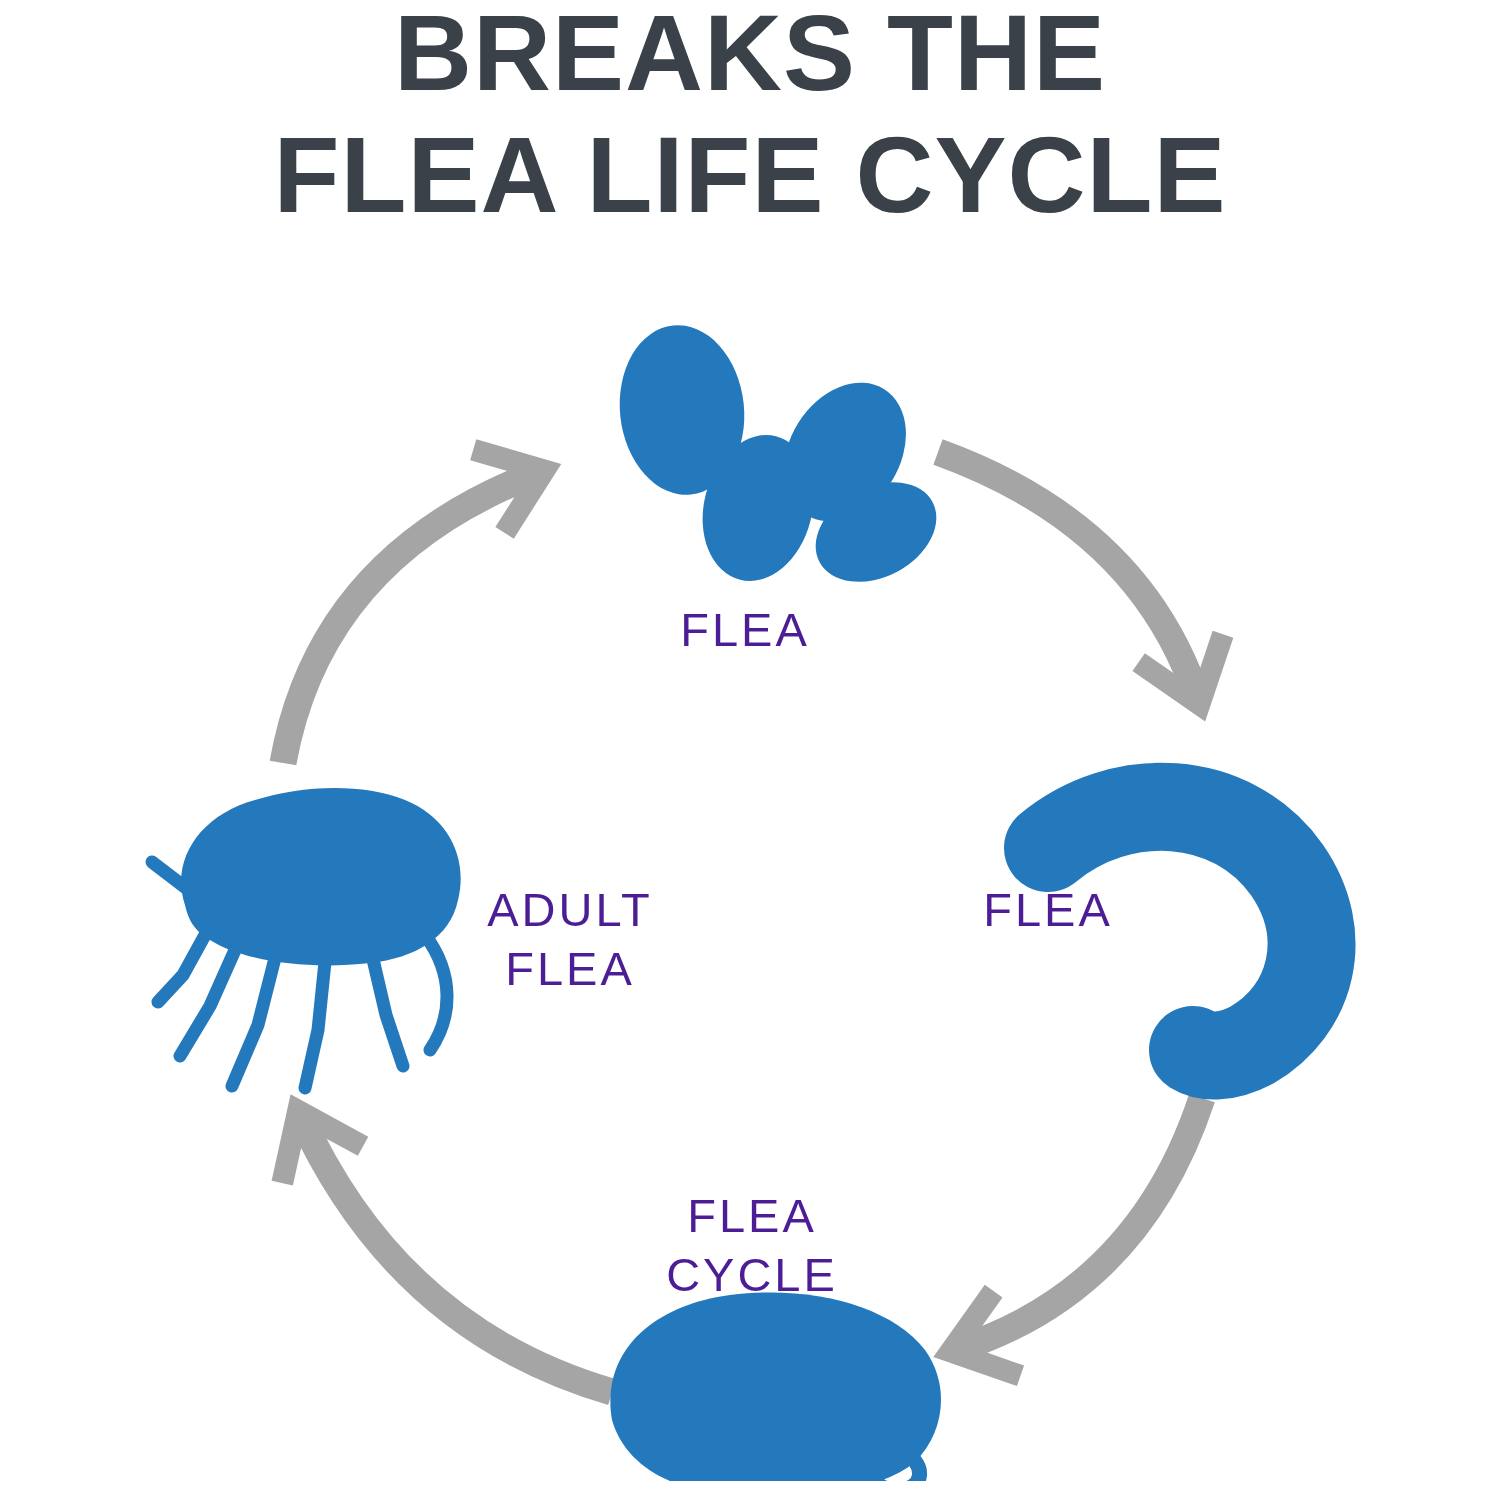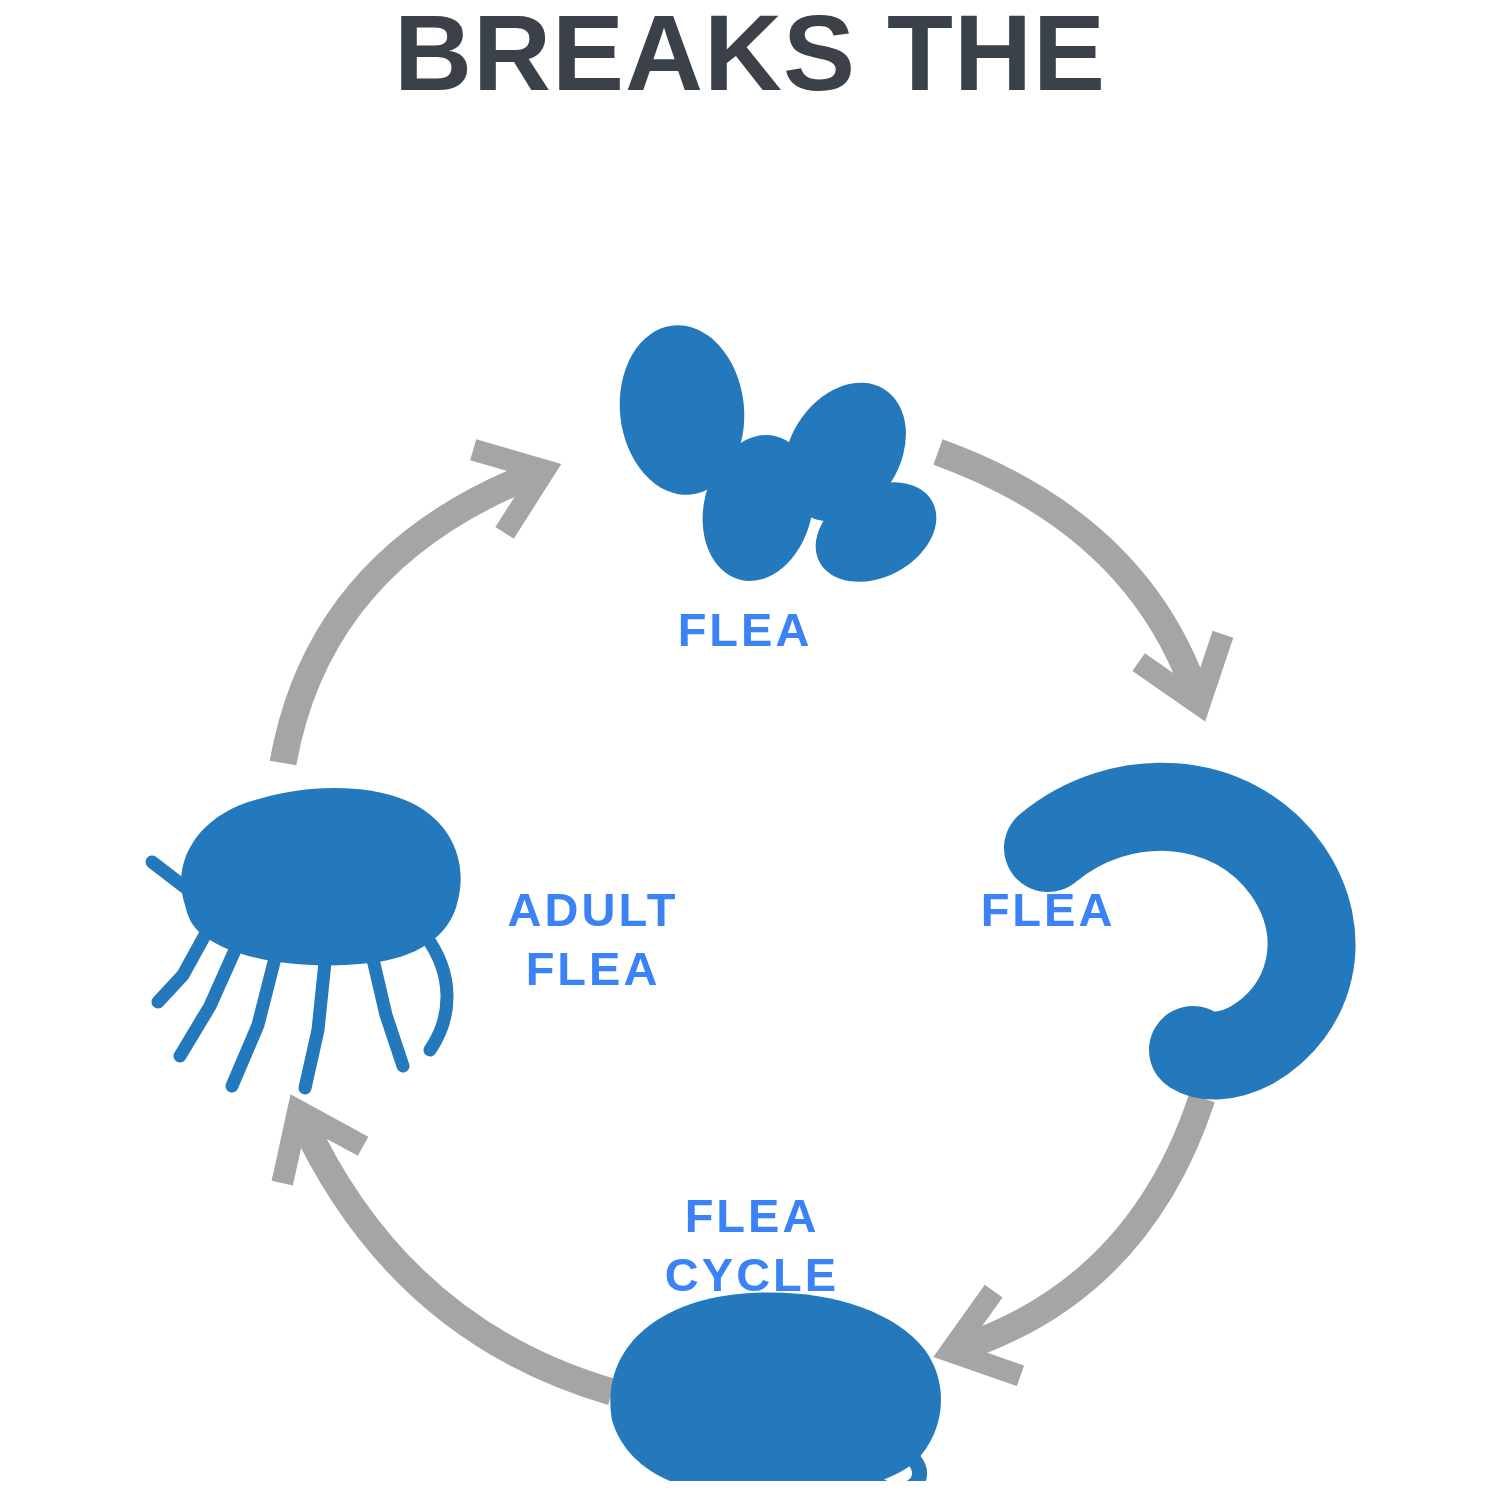--- a/index.html
+++ b/index.html
@@ -57,6 +57,7 @@
 
   <h1 class="title">
     <span class="line">BREAKS THE</span>
+    <span class="line">FLEA LIFE CYCLE</span>
   </h1>
 
   <svg class="cycle-svg" width="1500" height="1500" viewBox="0 0 1500 1500">

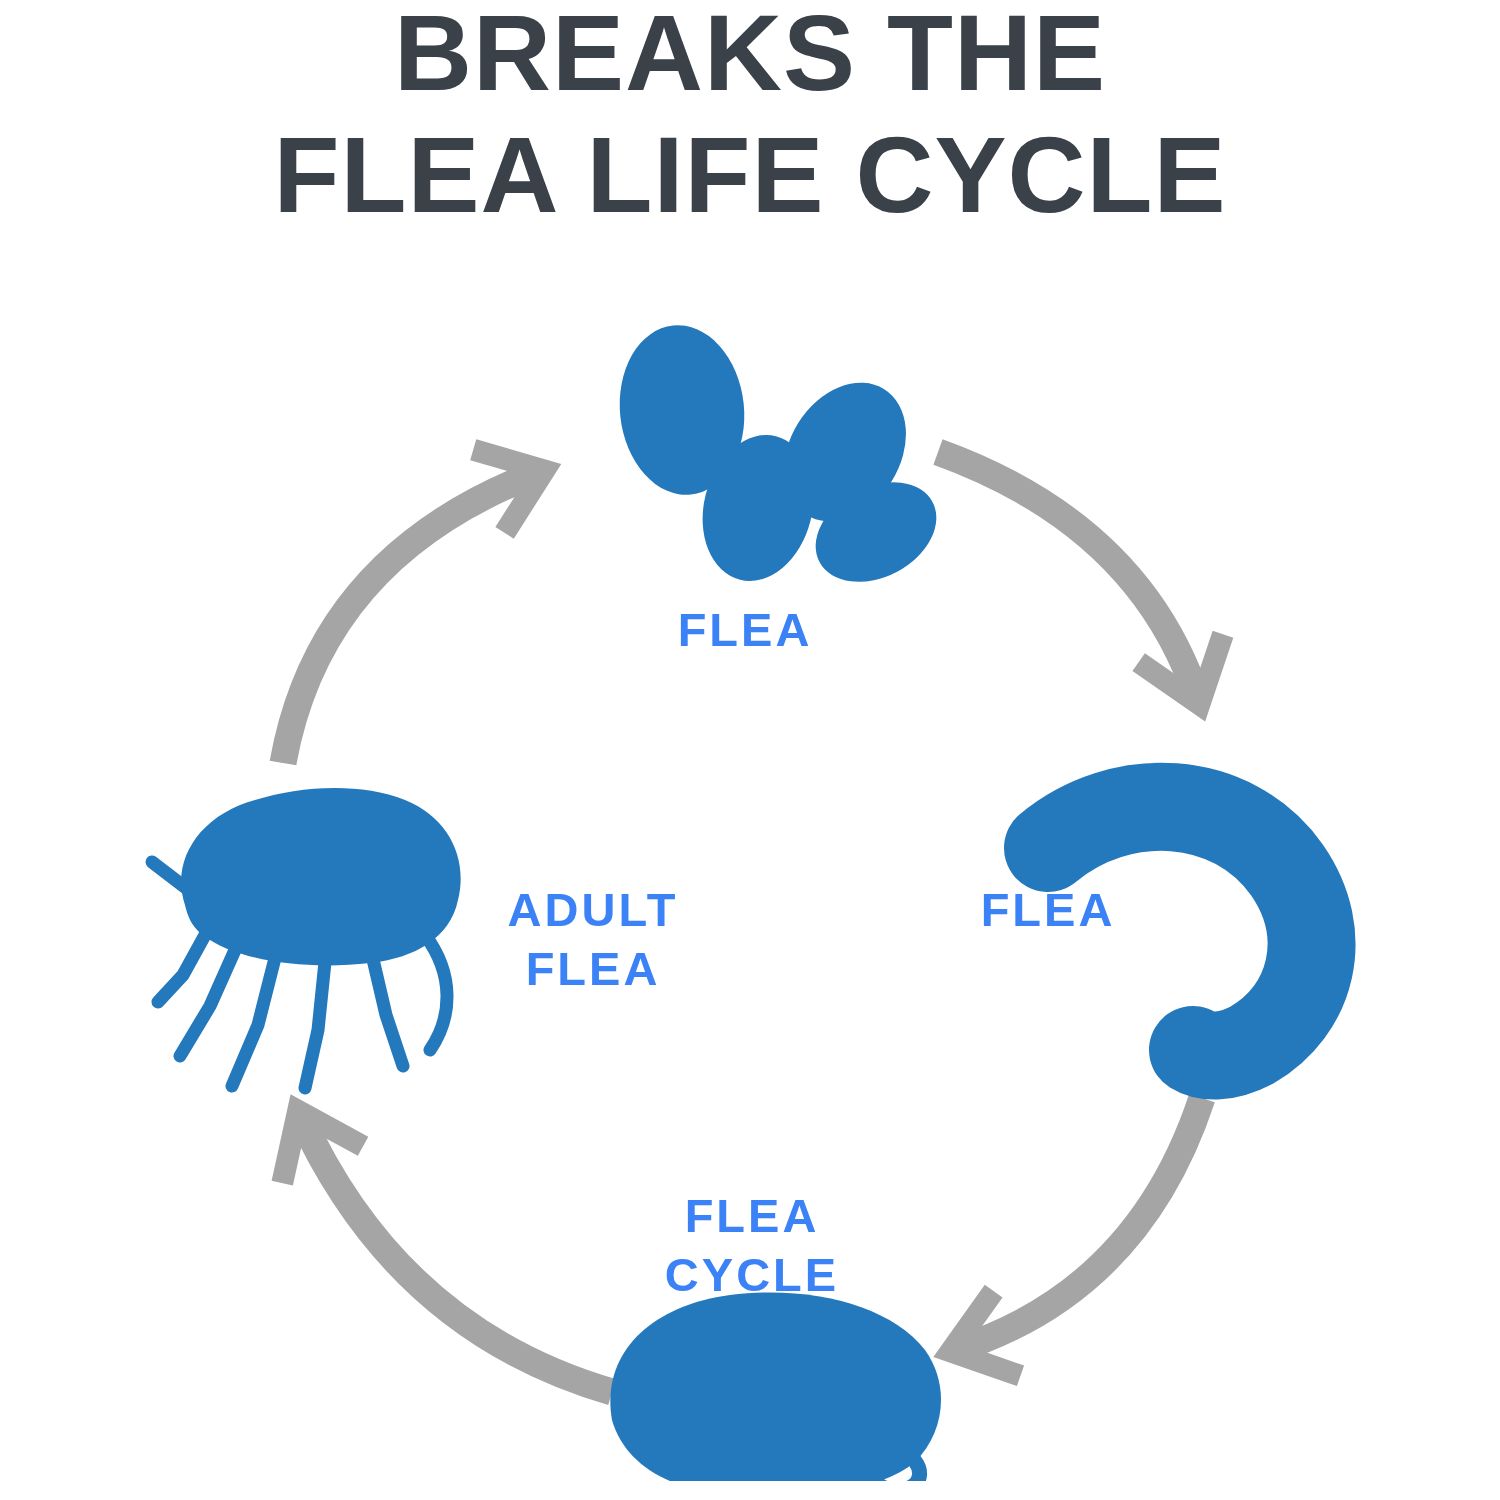--- a/index.html
+++ b/index.html
@@ -39,10 +39,10 @@
     width: 350px;
     text-align: center;
     font-size: 47px;
-    font-weight: 700;
+    font-weight: 400;
     letter-spacing: 3px;
     line-height: 1.26;
-    color: #3b82f6;
+    color: #4c1d95;
   }
   .stage-label span { display: block; }
   #label-eggs   { left: 570px; top: 600px; }

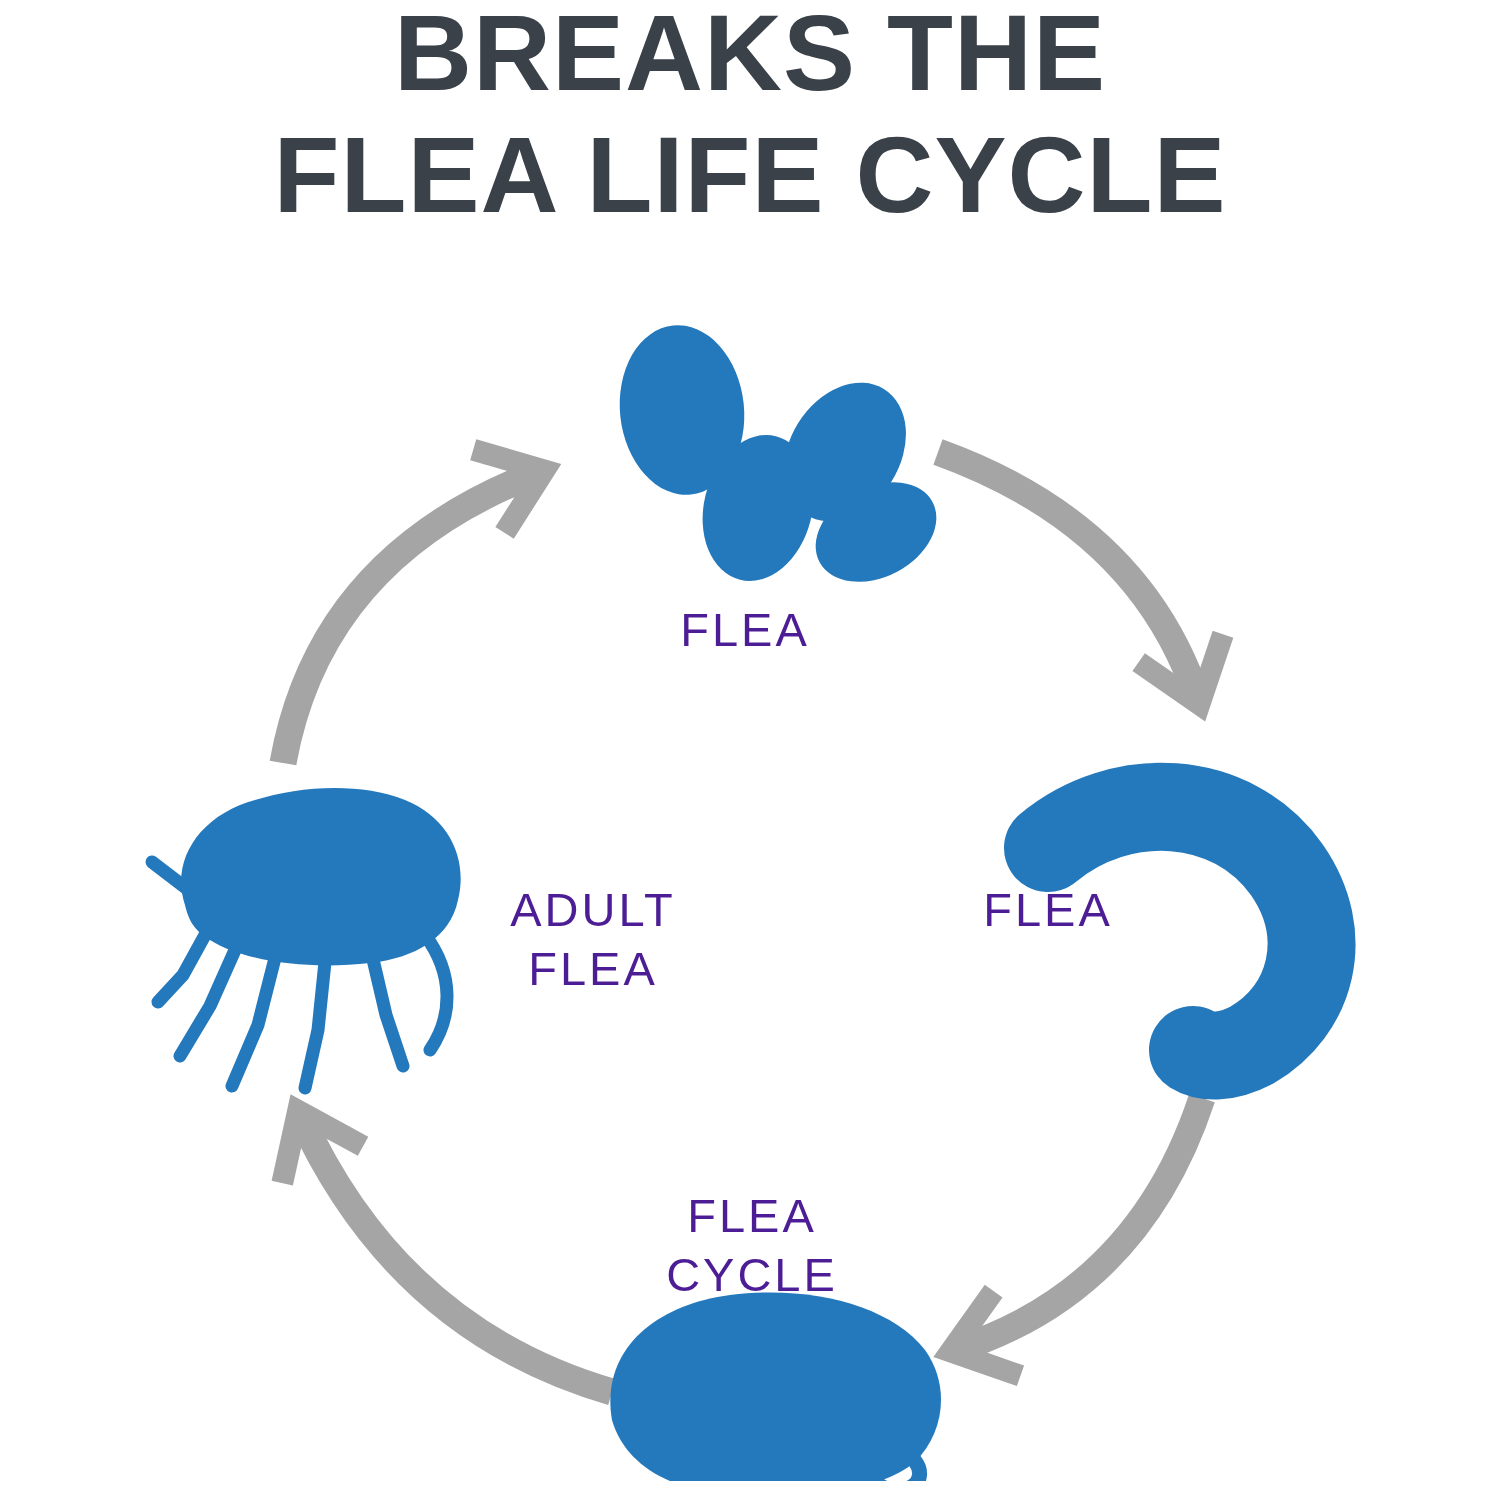--- a/index.html
+++ b/index.html
@@ -47,7 +47,7 @@
   .stage-label span { display: block; }
   #label-eggs   { left: 570px; top: 600px; }
   #label-larvae { left: 873px; top: 880px; }
-  #label-adult  { left: 418px; top: 880px; }
+  #label-adult  { left: 395px; top: 880px; }
   #label-pupae  { left: 577px; top: 1186px; }
 </style>
 </head>

